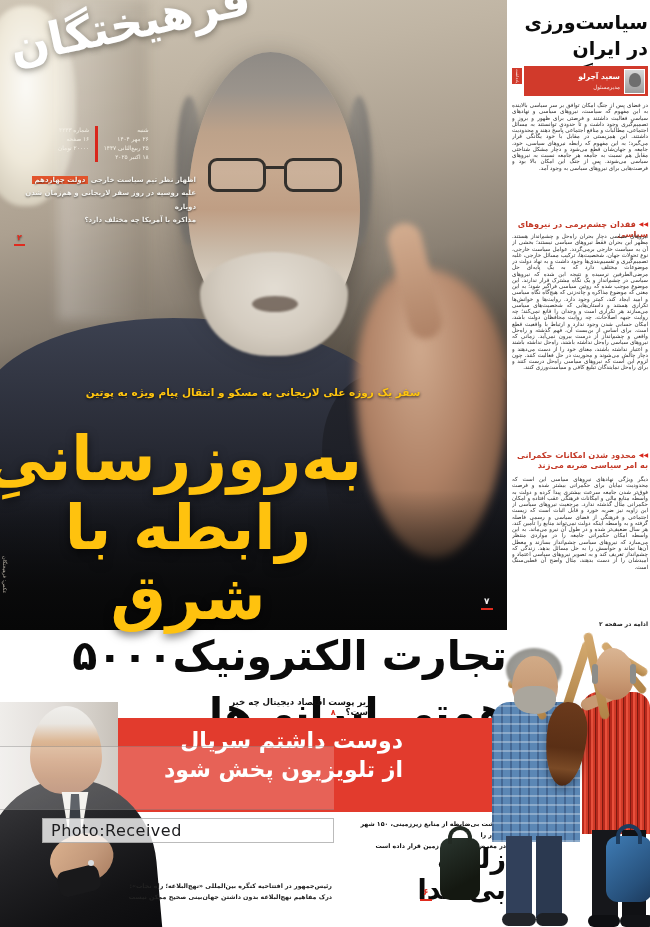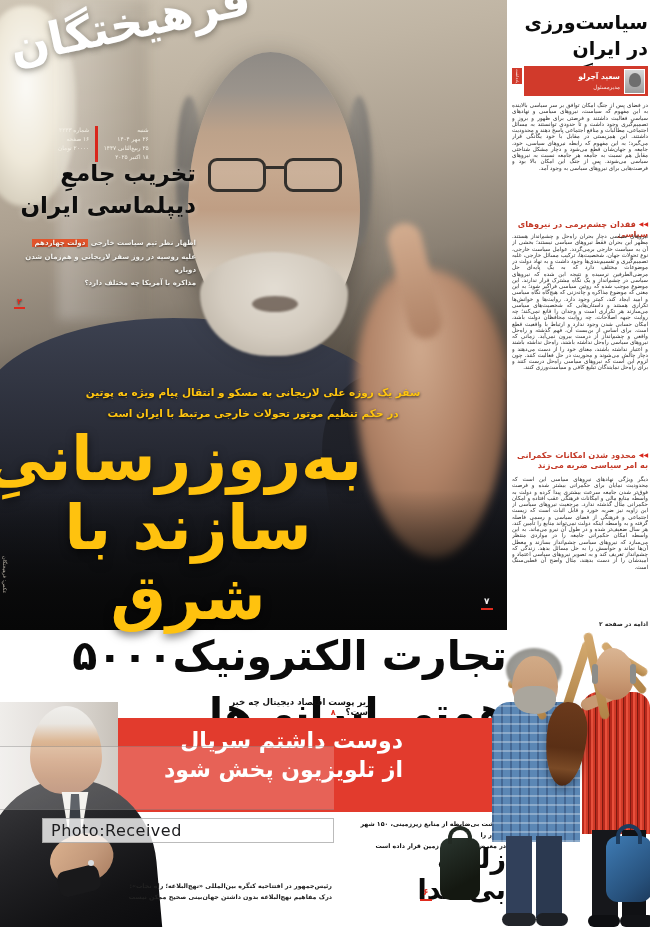--- a/index.html
+++ b/index.html
@@ -263,10 +263,6 @@
   </div>
 
   <div class="diplo" data-name="diplomacy-story">
-    <div class="diplo-head" data-name="diplomacy-headline">
-      <span>تخریب جامعِ</span><br>
-      <span>دیپلماسی ایران</span>
-    </div>
     <div class="diplo-kicker" data-name="diplomacy-kicker">
       <span>اظهار نظر تیم سیاست خارجی</span>
       <span class="hl" data-name="kicker-highlight">دولت چهاردهم</span><br>

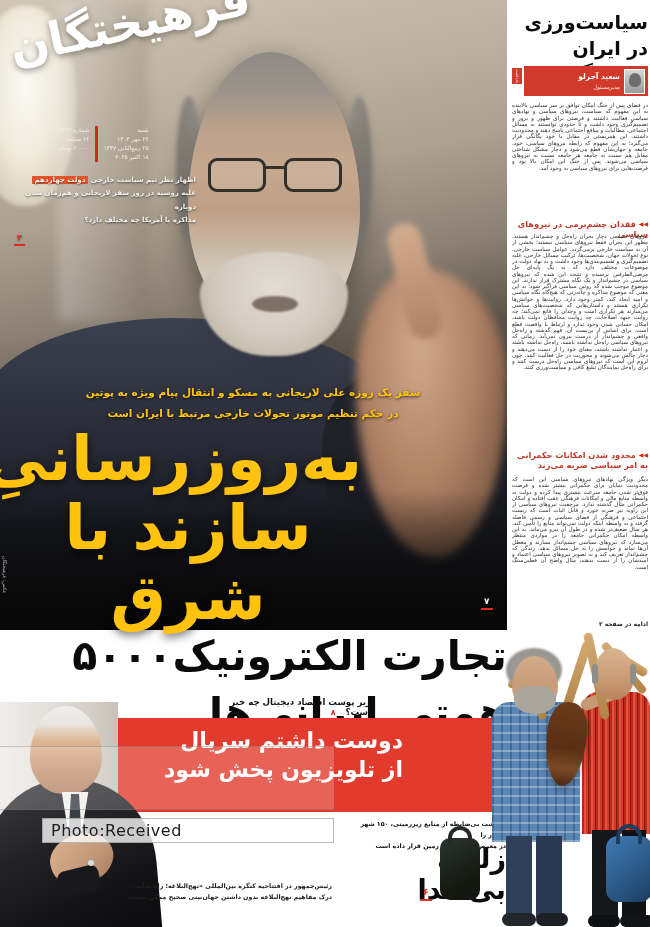--- a/index.html
+++ b/index.html
@@ -274,7 +274,6 @@
 
   <div class="y-kicker" data-name="lead-kicker">
     <span>سفر یک روزه علی لاریجانی به مسکو و انتقال پیام ویژه به پوتین</span><br>
-    <span>در حکم تنظیم موتور تحولات خارجی مرتبط با ایران است</span>
   </div>
   <div class="y-head" data-name="lead-headline">
     <span>به‌روزرسانیِ</span><br>

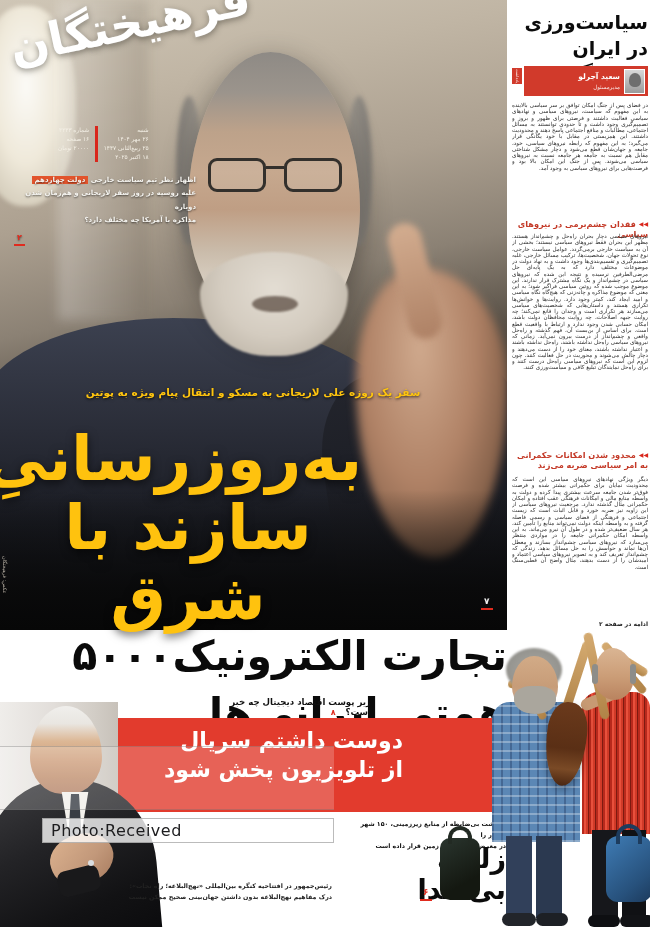--- a/index.html
+++ b/index.html
@@ -277,7 +277,7 @@
   </div>
   <div class="y-head" data-name="lead-headline">
     <span>به‌روزرسانیِ</span><br>
-    <span>سازند با شرق</span>
+    <span>رابطه با شرق</span>
   </div>
   <div class="photo-pg" data-name="lead-page-ref">
     <span class="pgnum">۷</span>

